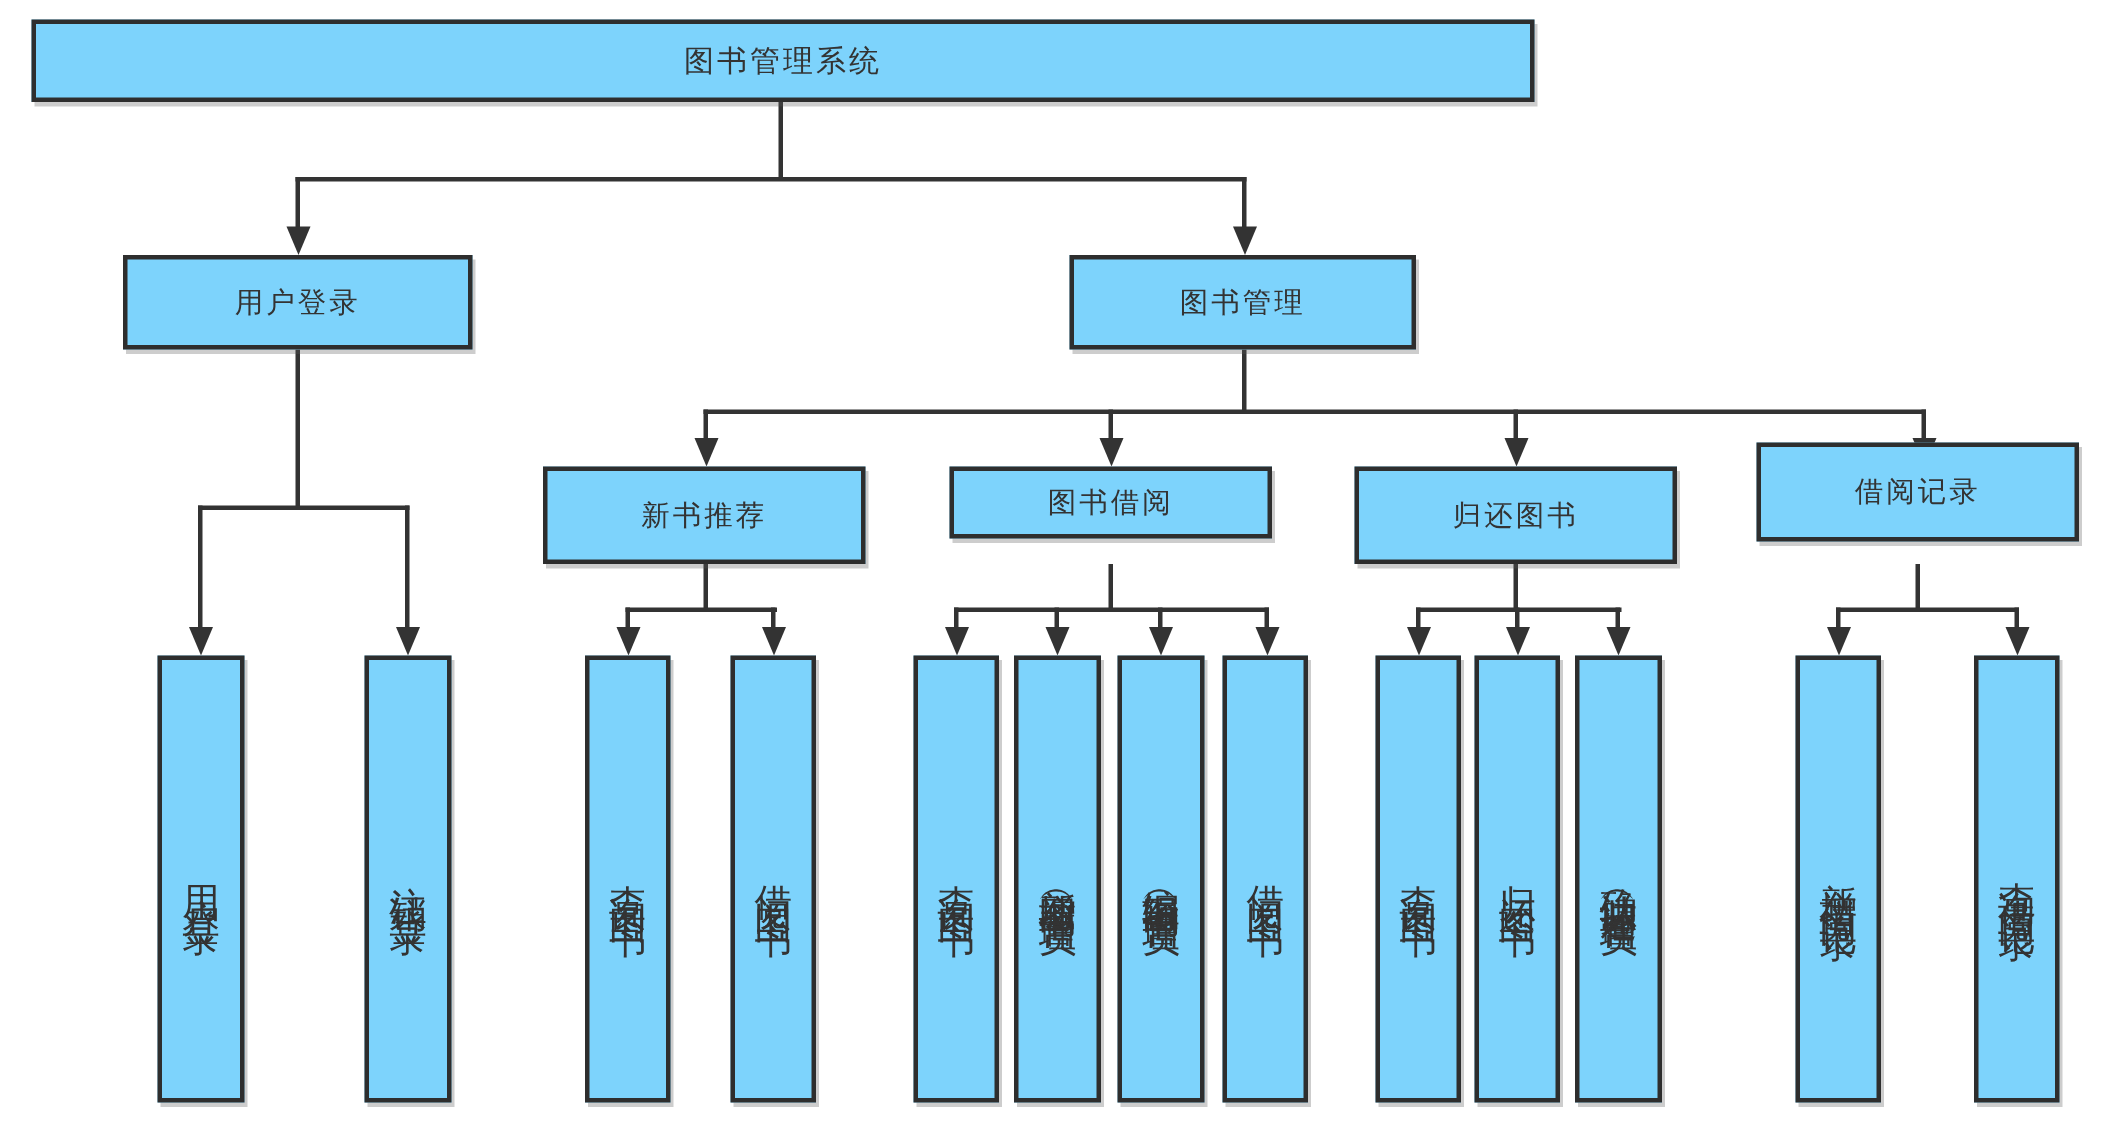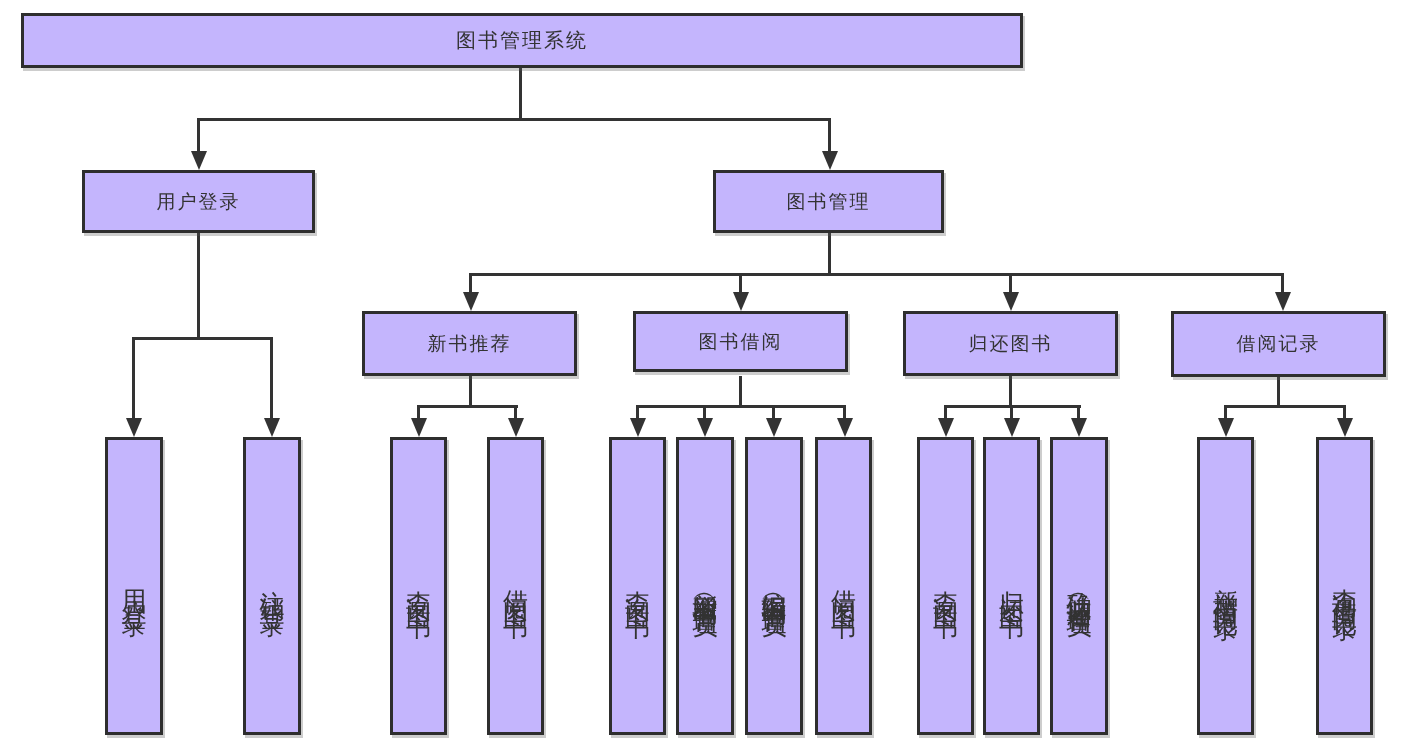--- a/index.html
+++ b/index.html
@@ -14,7 +14,7 @@
   .node{
     position:absolute;
     box-sizing:border-box;
-    background:#c4b5fd;
+    background:#7dd3fc;
     border:3px solid #2e2e2e;
     display:flex;align-items:center;justify-content:center;
     box-shadow:2px 3px 0 rgba(90,90,90,0.30);

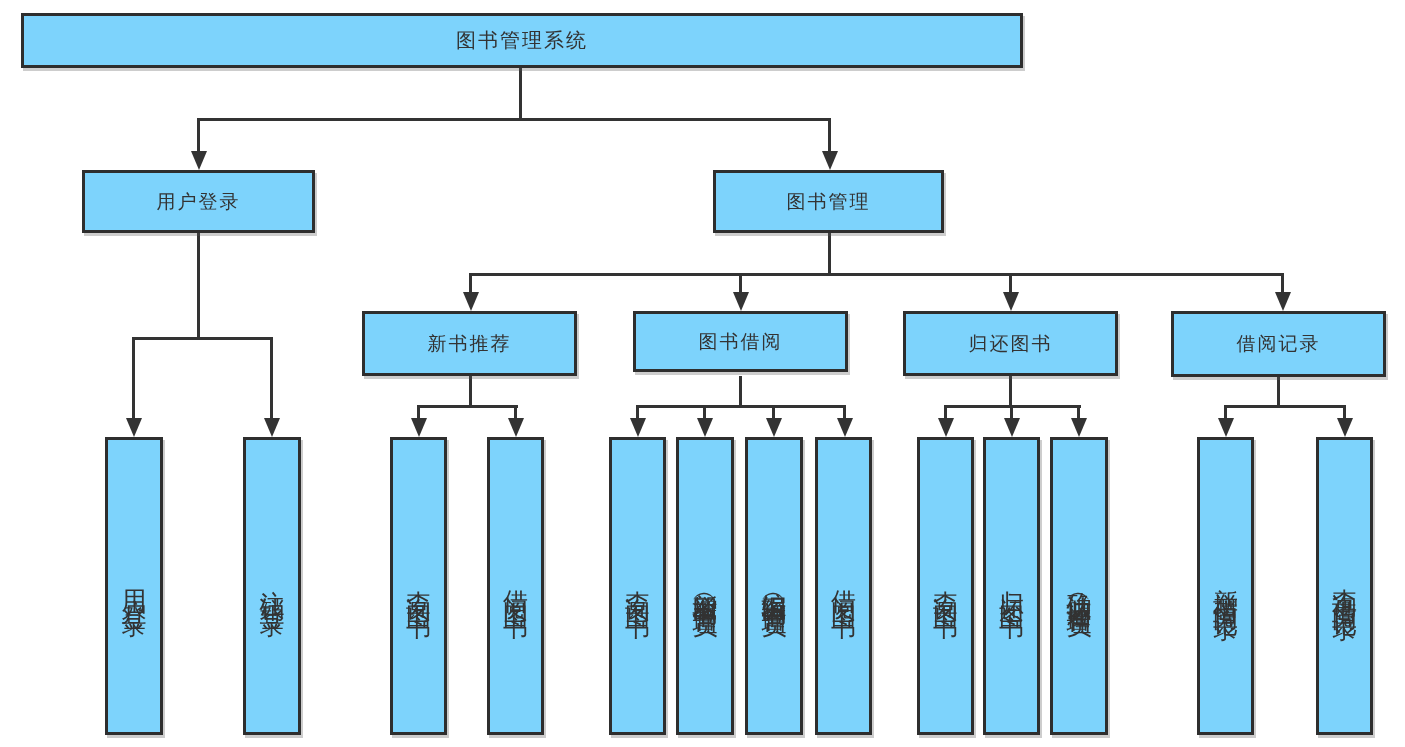--- a/index.html
+++ b/index.html
@@ -133,7 +133,7 @@
   <div class="node h-node" style="left:362px;top:311px;width:215px;height:65px;">
     <span>新书推荐</span>
   </div>
-  <div class="node h-node" style="left:633px;top:311px;width:215px;height:61px;">
+  <div class="node h-node" style="left:633px;top:311px;width:215px;height:48px;">
     <span>图书借阅</span>
   </div>
   <div class="node h-node" style="left:903px;top:311px;width:215px;height:65px;">

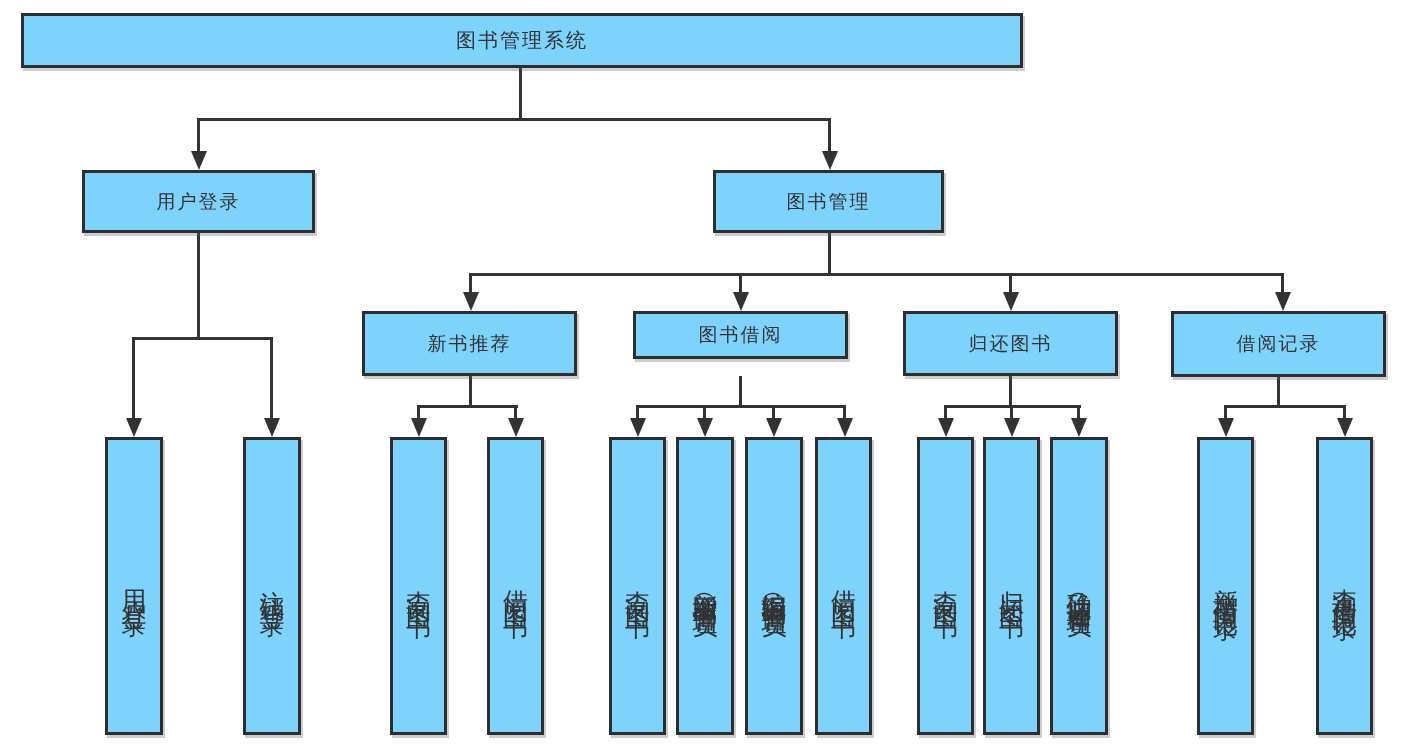--- a/index.html
+++ b/index.html
@@ -139,7 +139,7 @@
   <div class="node h-node" style="left:903px;top:311px;width:215px;height:65px;">
     <span>归还图书</span>
   </div>
-  <div class="node h-node" style="left:1171px;top:311px;width:215px;height:66px;">
+  <div class="node h-node" style="left:1171px;top:295px;width:215px;height:66px;">
     <span>借阅记录</span>
   </div>
 

